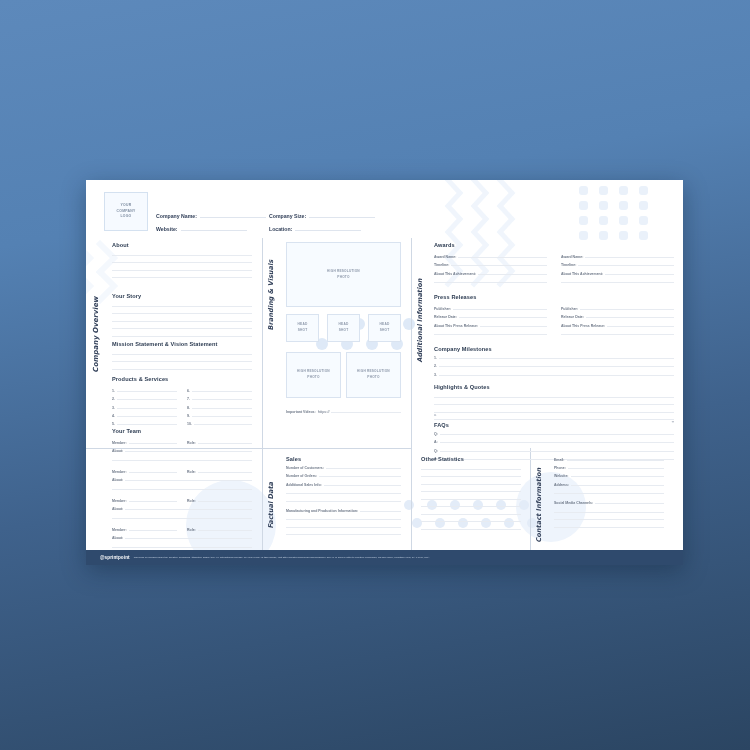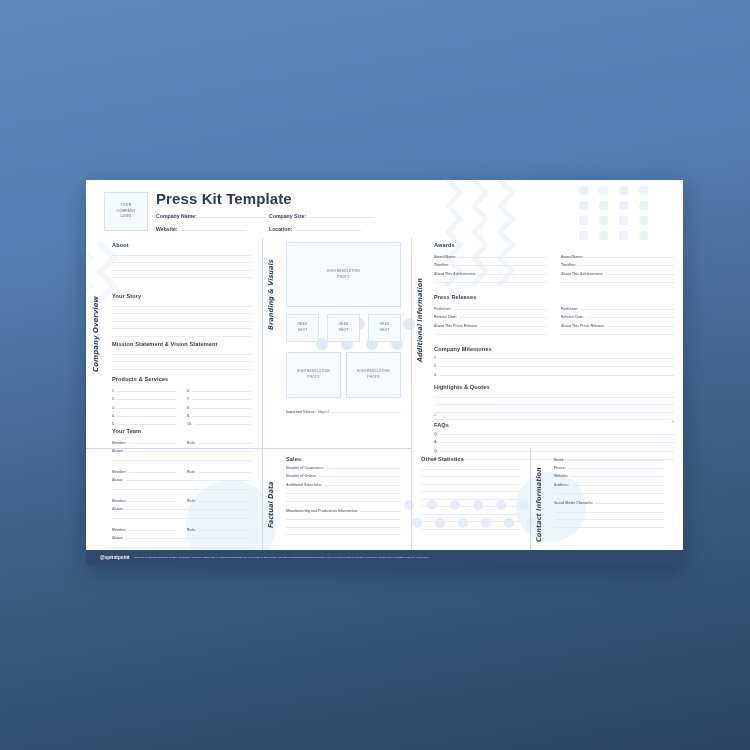--- a/index.html
+++ b/index.html
@@ -172,7 +172,6 @@
     <div class="logo-box">
       <span>YOUR<br>COMPANY<br>LOGO</span>
     </div>
-    <div class="title">Press Kit Template</div>
 
     <div class="hdr-field f-cname">
       <span>Company Name:</span>

